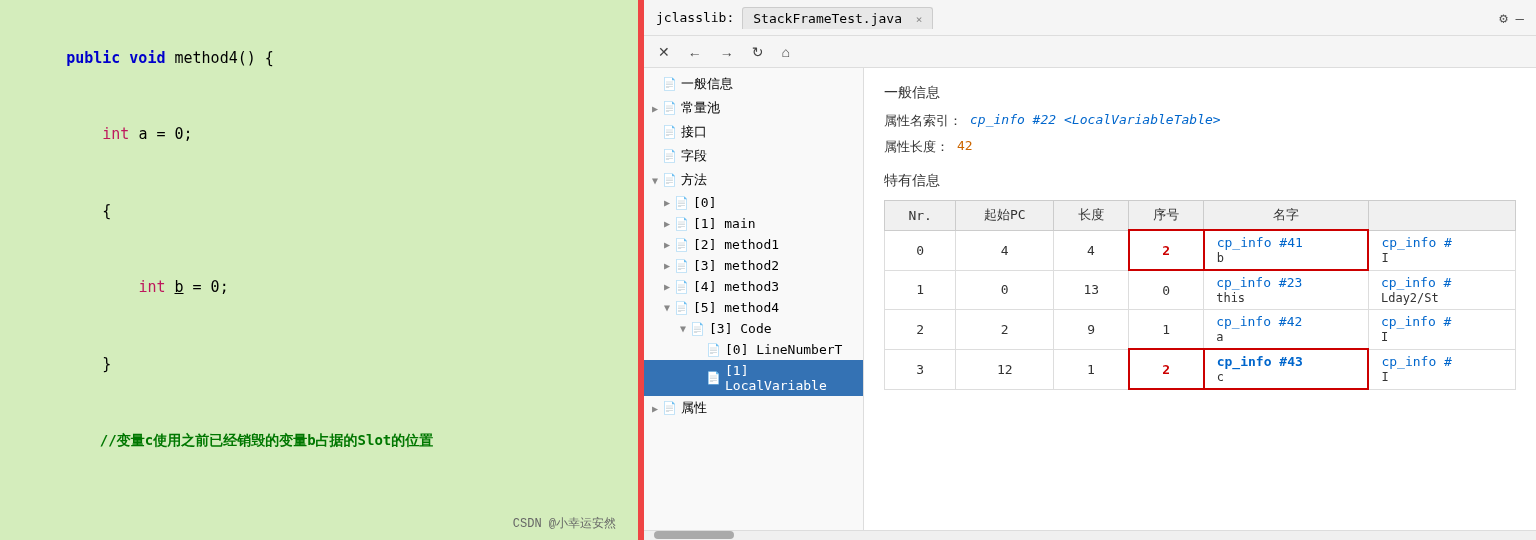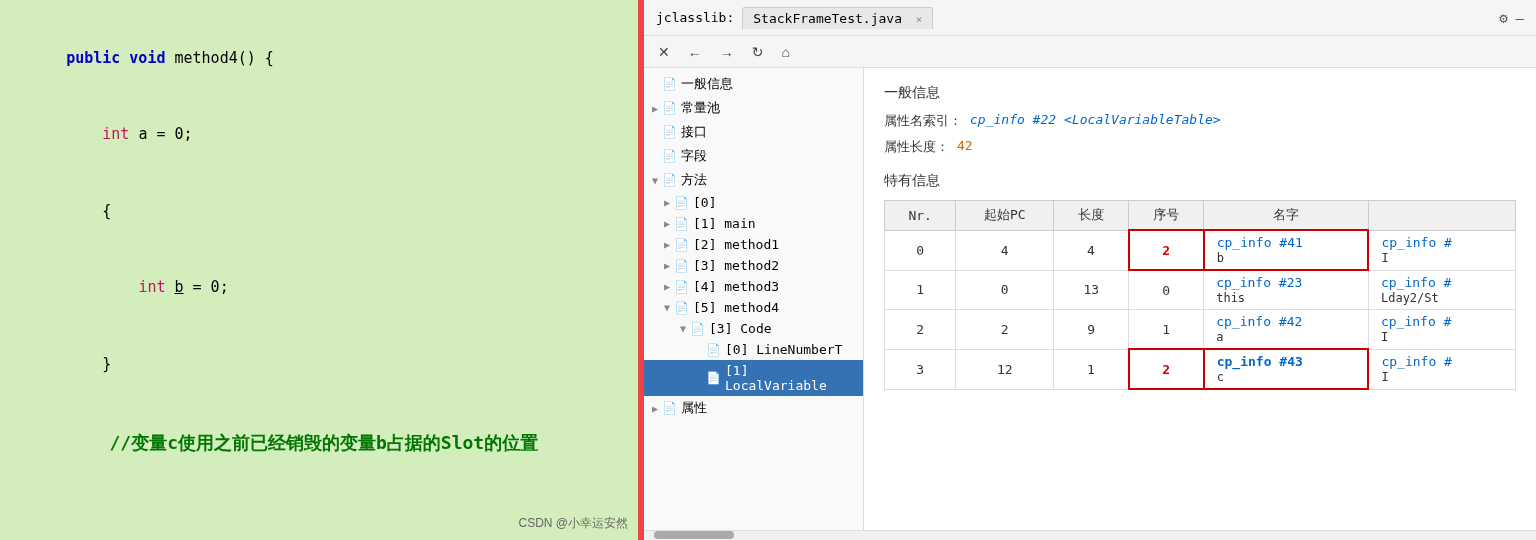--- a/index.html
+++ b/index.html
@@ -18,7 +18,7 @@
     .kw { color: #0000cc; font-weight: bold; }
     .type { color: #be185d; font-weight: normal; }
     .underline { text-decoration: underline; }
-    .comment { color: #007700; font-weight: bold; font-size: 18px; }
+    .comment { color: #007700; font-weight: bold; font-size: 14px; }
     .watermark {
       position: absolute;
       bottom: 8px;

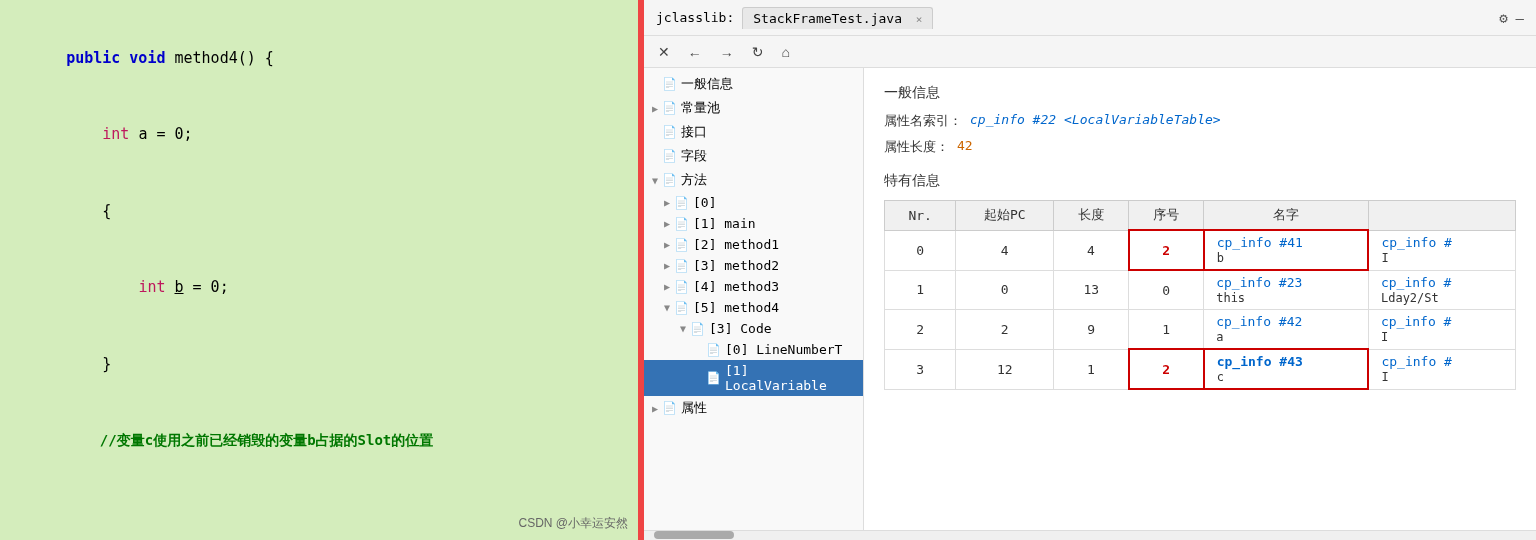--- a/index.html
+++ b/index.html
@@ -22,10 +22,10 @@
     .watermark {
       position: absolute;
       bottom: 8px;
-      right: 10px;
+      right: 22px;
       font-size: 12px;
       color: #666;
-      font-family: Liberation Sans, sans-serif;
+      font-family: Liberation Mono, monospace;
     }
 
     

